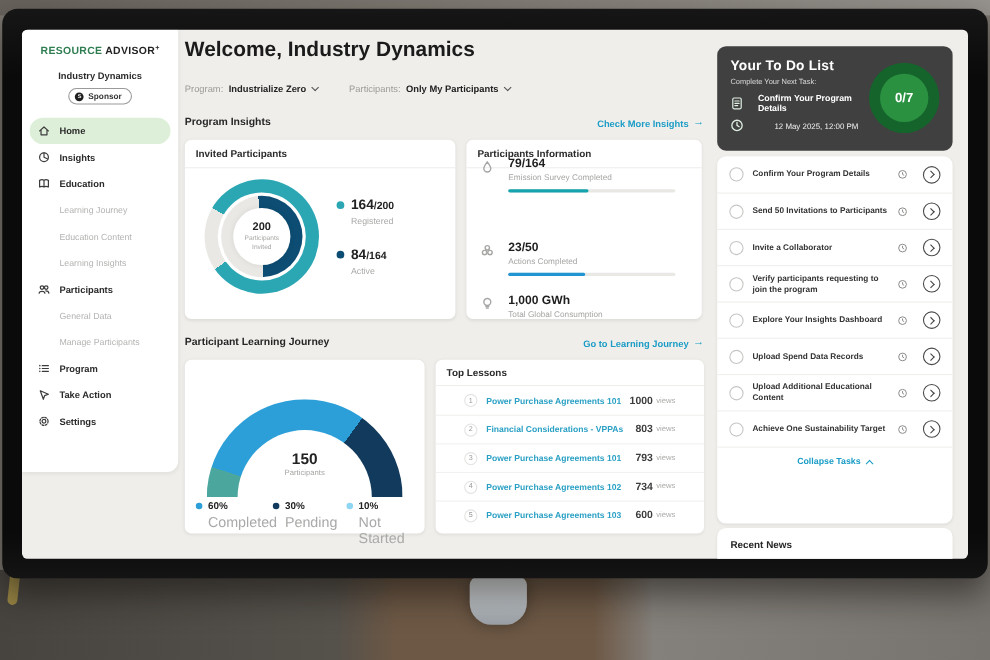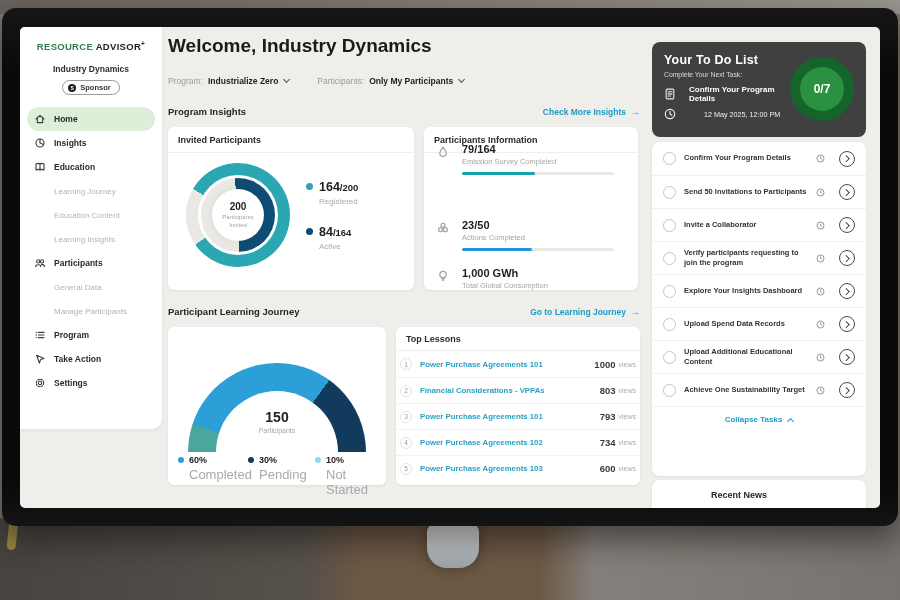--- a/index.html
+++ b/index.html
@@ -104,7 +104,7 @@
   .ed-lab { font-size:13px; color:#a9a9a7; margin:2px 0 0 11px; }
 
   
-  .lesson-row { display:flex; align-items:center; height:26px; padding:0 4px; }
+  .lesson-row { display:flex; align-items:center; height:26px; padding:0 26px; }
   .lesson-row + .lesson-row { border-top:1px solid #f1f1ef; }
   .rank { width:12px; height:12px; border-radius:50%; border:1px solid #e3e3e1; color:#999;
     font-size:6.5px; display:flex; align-items:center; justify-content:center; margin-right:8px; flex:0 0 auto; }

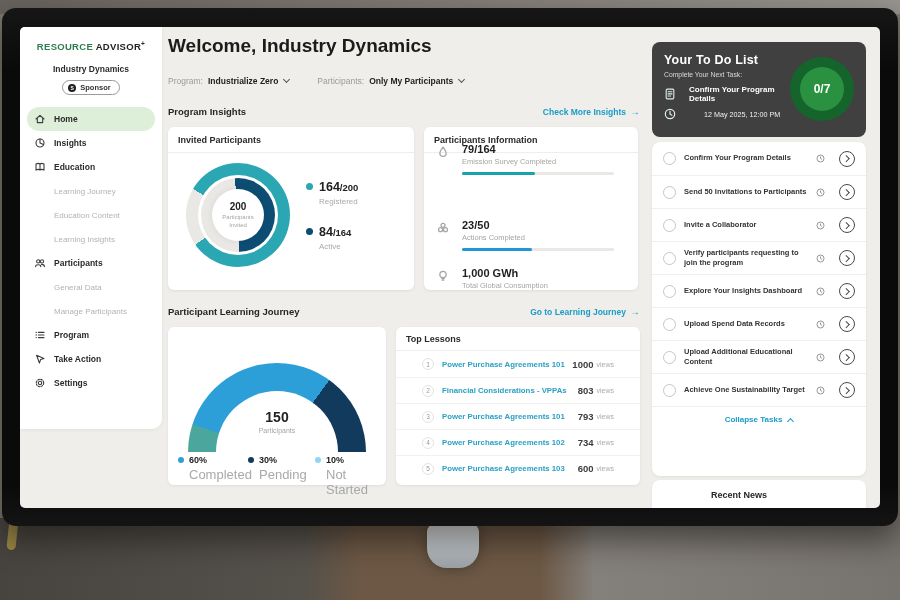--- a/index.html
+++ b/index.html
@@ -146,7 +146,7 @@
   .news-card { position:absolute; left:632px; top:453px; width:214px; height:42px; background:#fff;
     border-radius:8px 8px 0 0; box-shadow:0 1px 3px rgba(0,0,0,.07); padding:10px 12px;
     border-bottom:1px solid #eeeeec; }
-  .news-title { font-size:9px; font-weight:800; color:#262626;margin-left:47px; }
+  .news-title { font-size:9px; font-weight:800; color:#262626; }
 </style>
 </head>
 <body>

